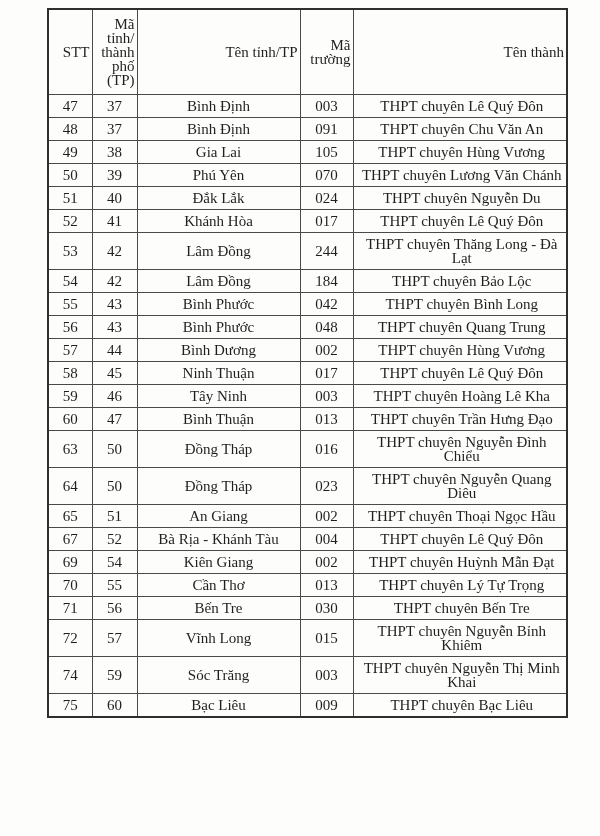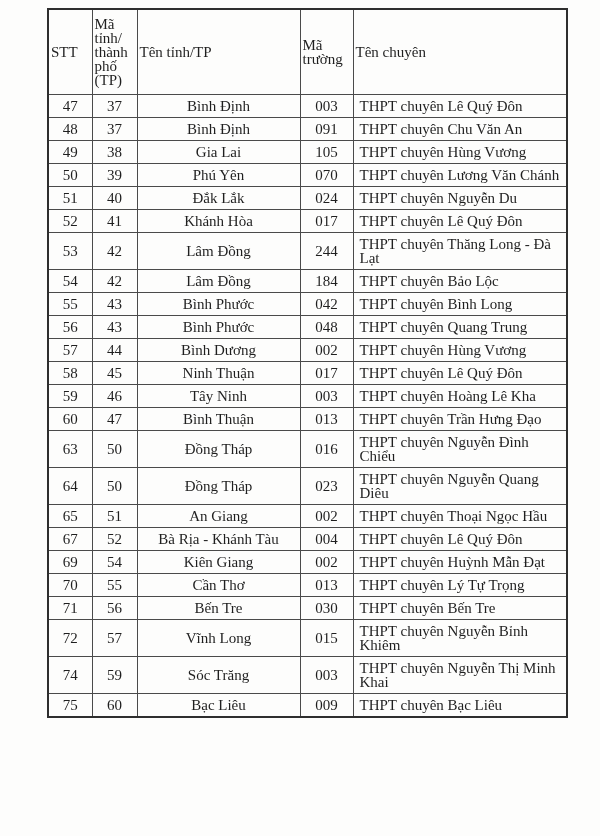--- a/index.html
+++ b/index.html
@@ -39,7 +39,7 @@
     overflow: hidden;
   }
   thead th {
-    text-align: left;
+    text-align: right;
     padding: 7px 2px;
   }
   td {

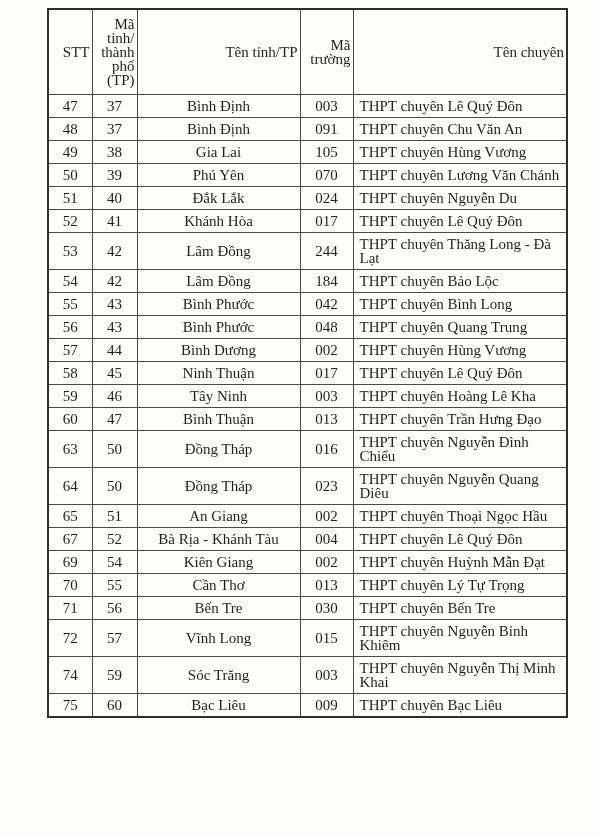--- a/index.html
+++ b/index.html
@@ -75,7 +75,7 @@
         <th>Mã tỉnh/ thành phố (TP)</th>
         <th>Tên tỉnh/TP</th>
         <th>Mã trường</th>
-        <th>Tên chuyên</th>
+        <th>Tên thành</th>
       </tr>
     </thead>
     <tbody id="table-body">

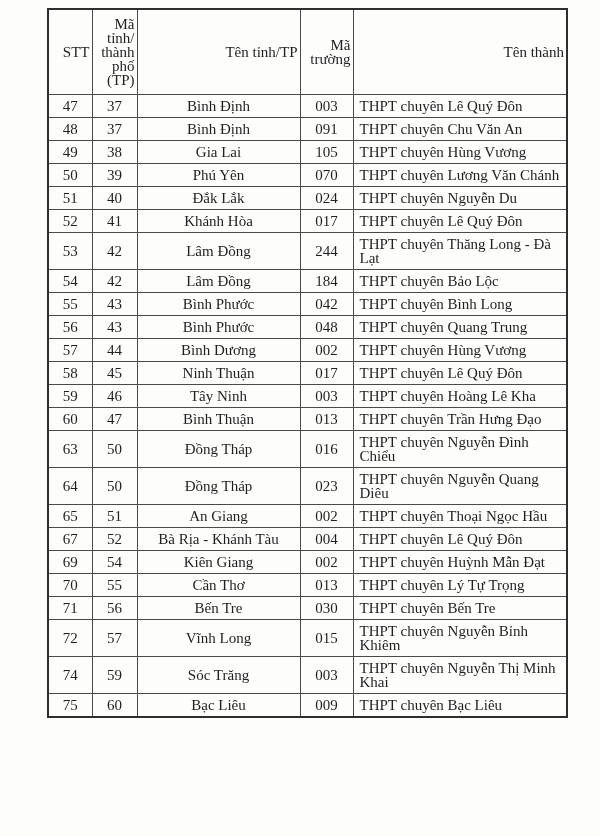--- a/index.html
+++ b/index.html
@@ -52,7 +52,7 @@
   col.col-scode { width: 53px; }
   col.col-sname { width: 214px; }
   td.c4 {
-    text-align: left;
+    text-align: center;
     padding-left: 6px;
     padding-right: 2px;
   }

